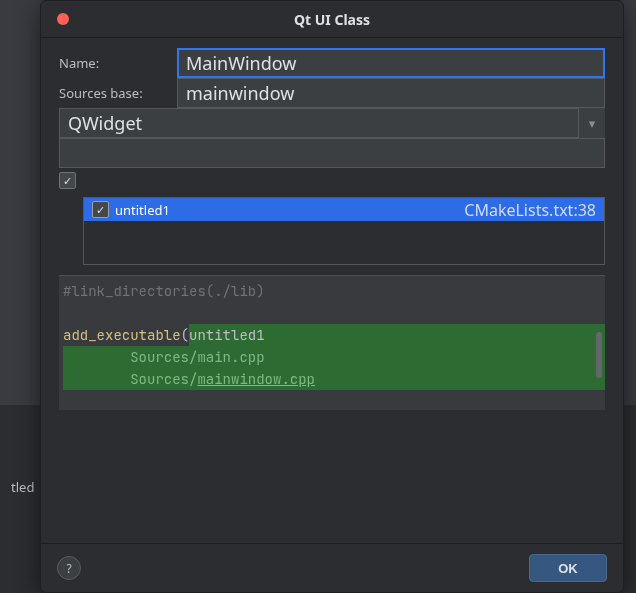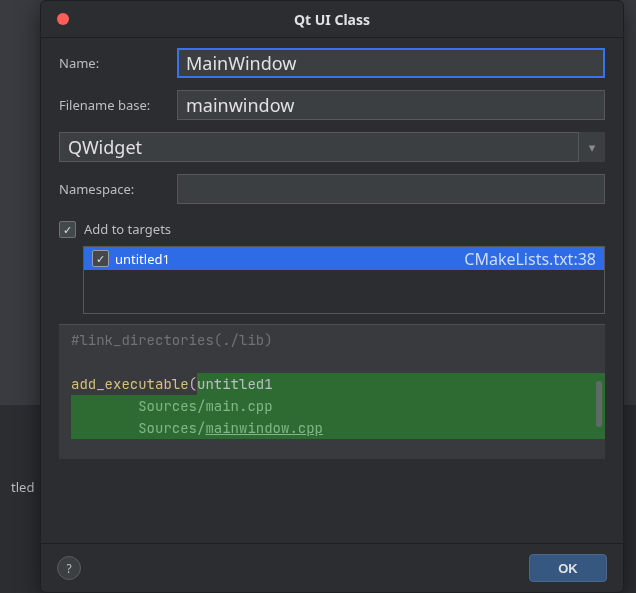--- a/index.html
+++ b/index.html
@@ -83,7 +83,6 @@
   .form-row{
     display:flex;
     align-items:center;
-    margin-bottom:12px;
   }
   .form-row label{
     width:118px;

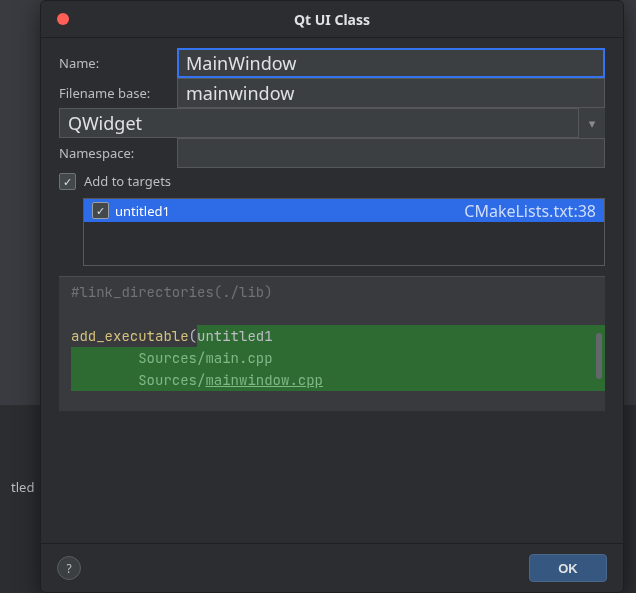--- a/index.html
+++ b/index.html
@@ -238,7 +238,7 @@
     </div>
 
     <div class="form-row">
-      <label>Filename base:</label>
+      <label>Sources base:</label>
       <input class="field" type="text" value="mainwindow" style="">
     </div>
 

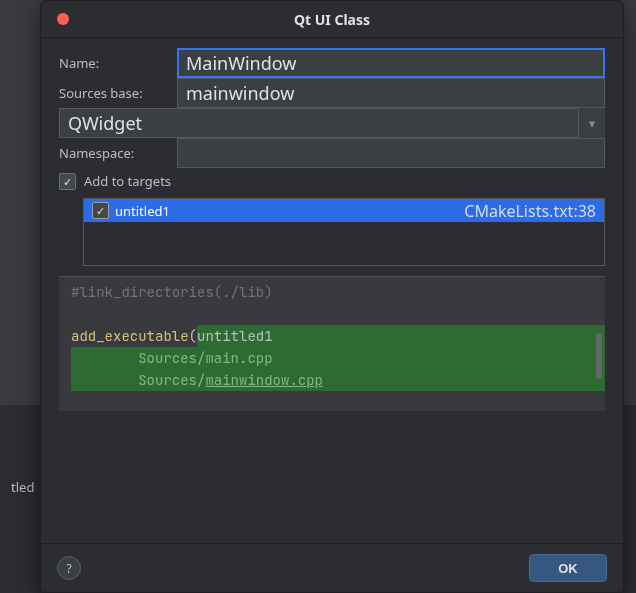--- a/index.html
+++ b/index.html
@@ -250,7 +250,6 @@
     </div>
 
     <div class="form-row">
-      <label>Namespace:</label>
       <input class="field" type="text" value="" style="">
     </div>
 

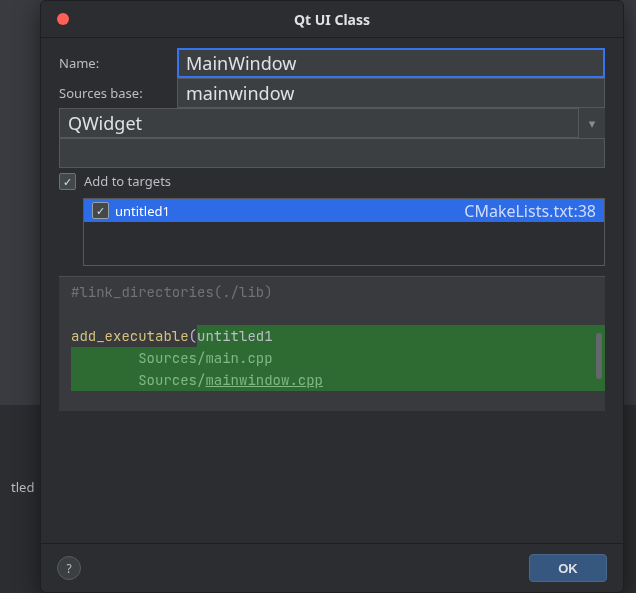--- a/index.html
+++ b/index.html
@@ -255,7 +255,6 @@
 
     <div class="check-row">
       <span class="chk checked"></span>
-      <span>Add to targets</span>
     </div>
 
     <div class="targets-box">

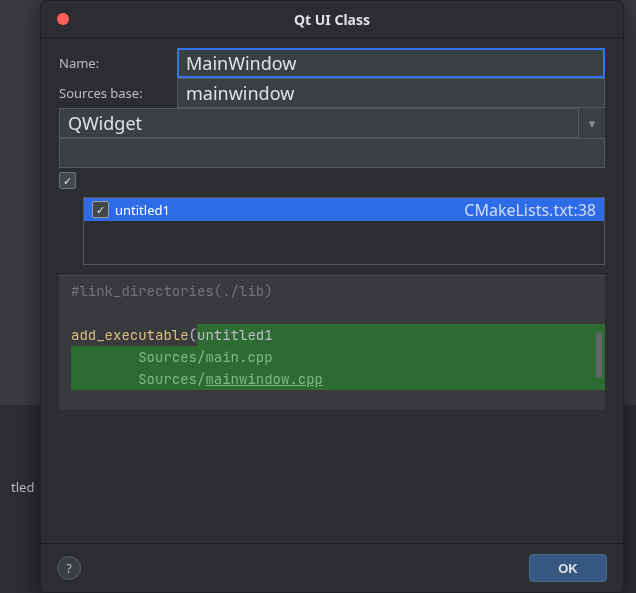--- a/index.html
+++ b/index.html
@@ -161,7 +161,7 @@
     font-family:"JetBrains Mono","Fira Code",Consolas,monospace;
     font-size:14px;
     line-height:22px;
-    padding:4px 0 0 12px;
+    padding:4px 0 0 4px;
     position:relative;
     overflow:hidden;
     white-space:pre;

